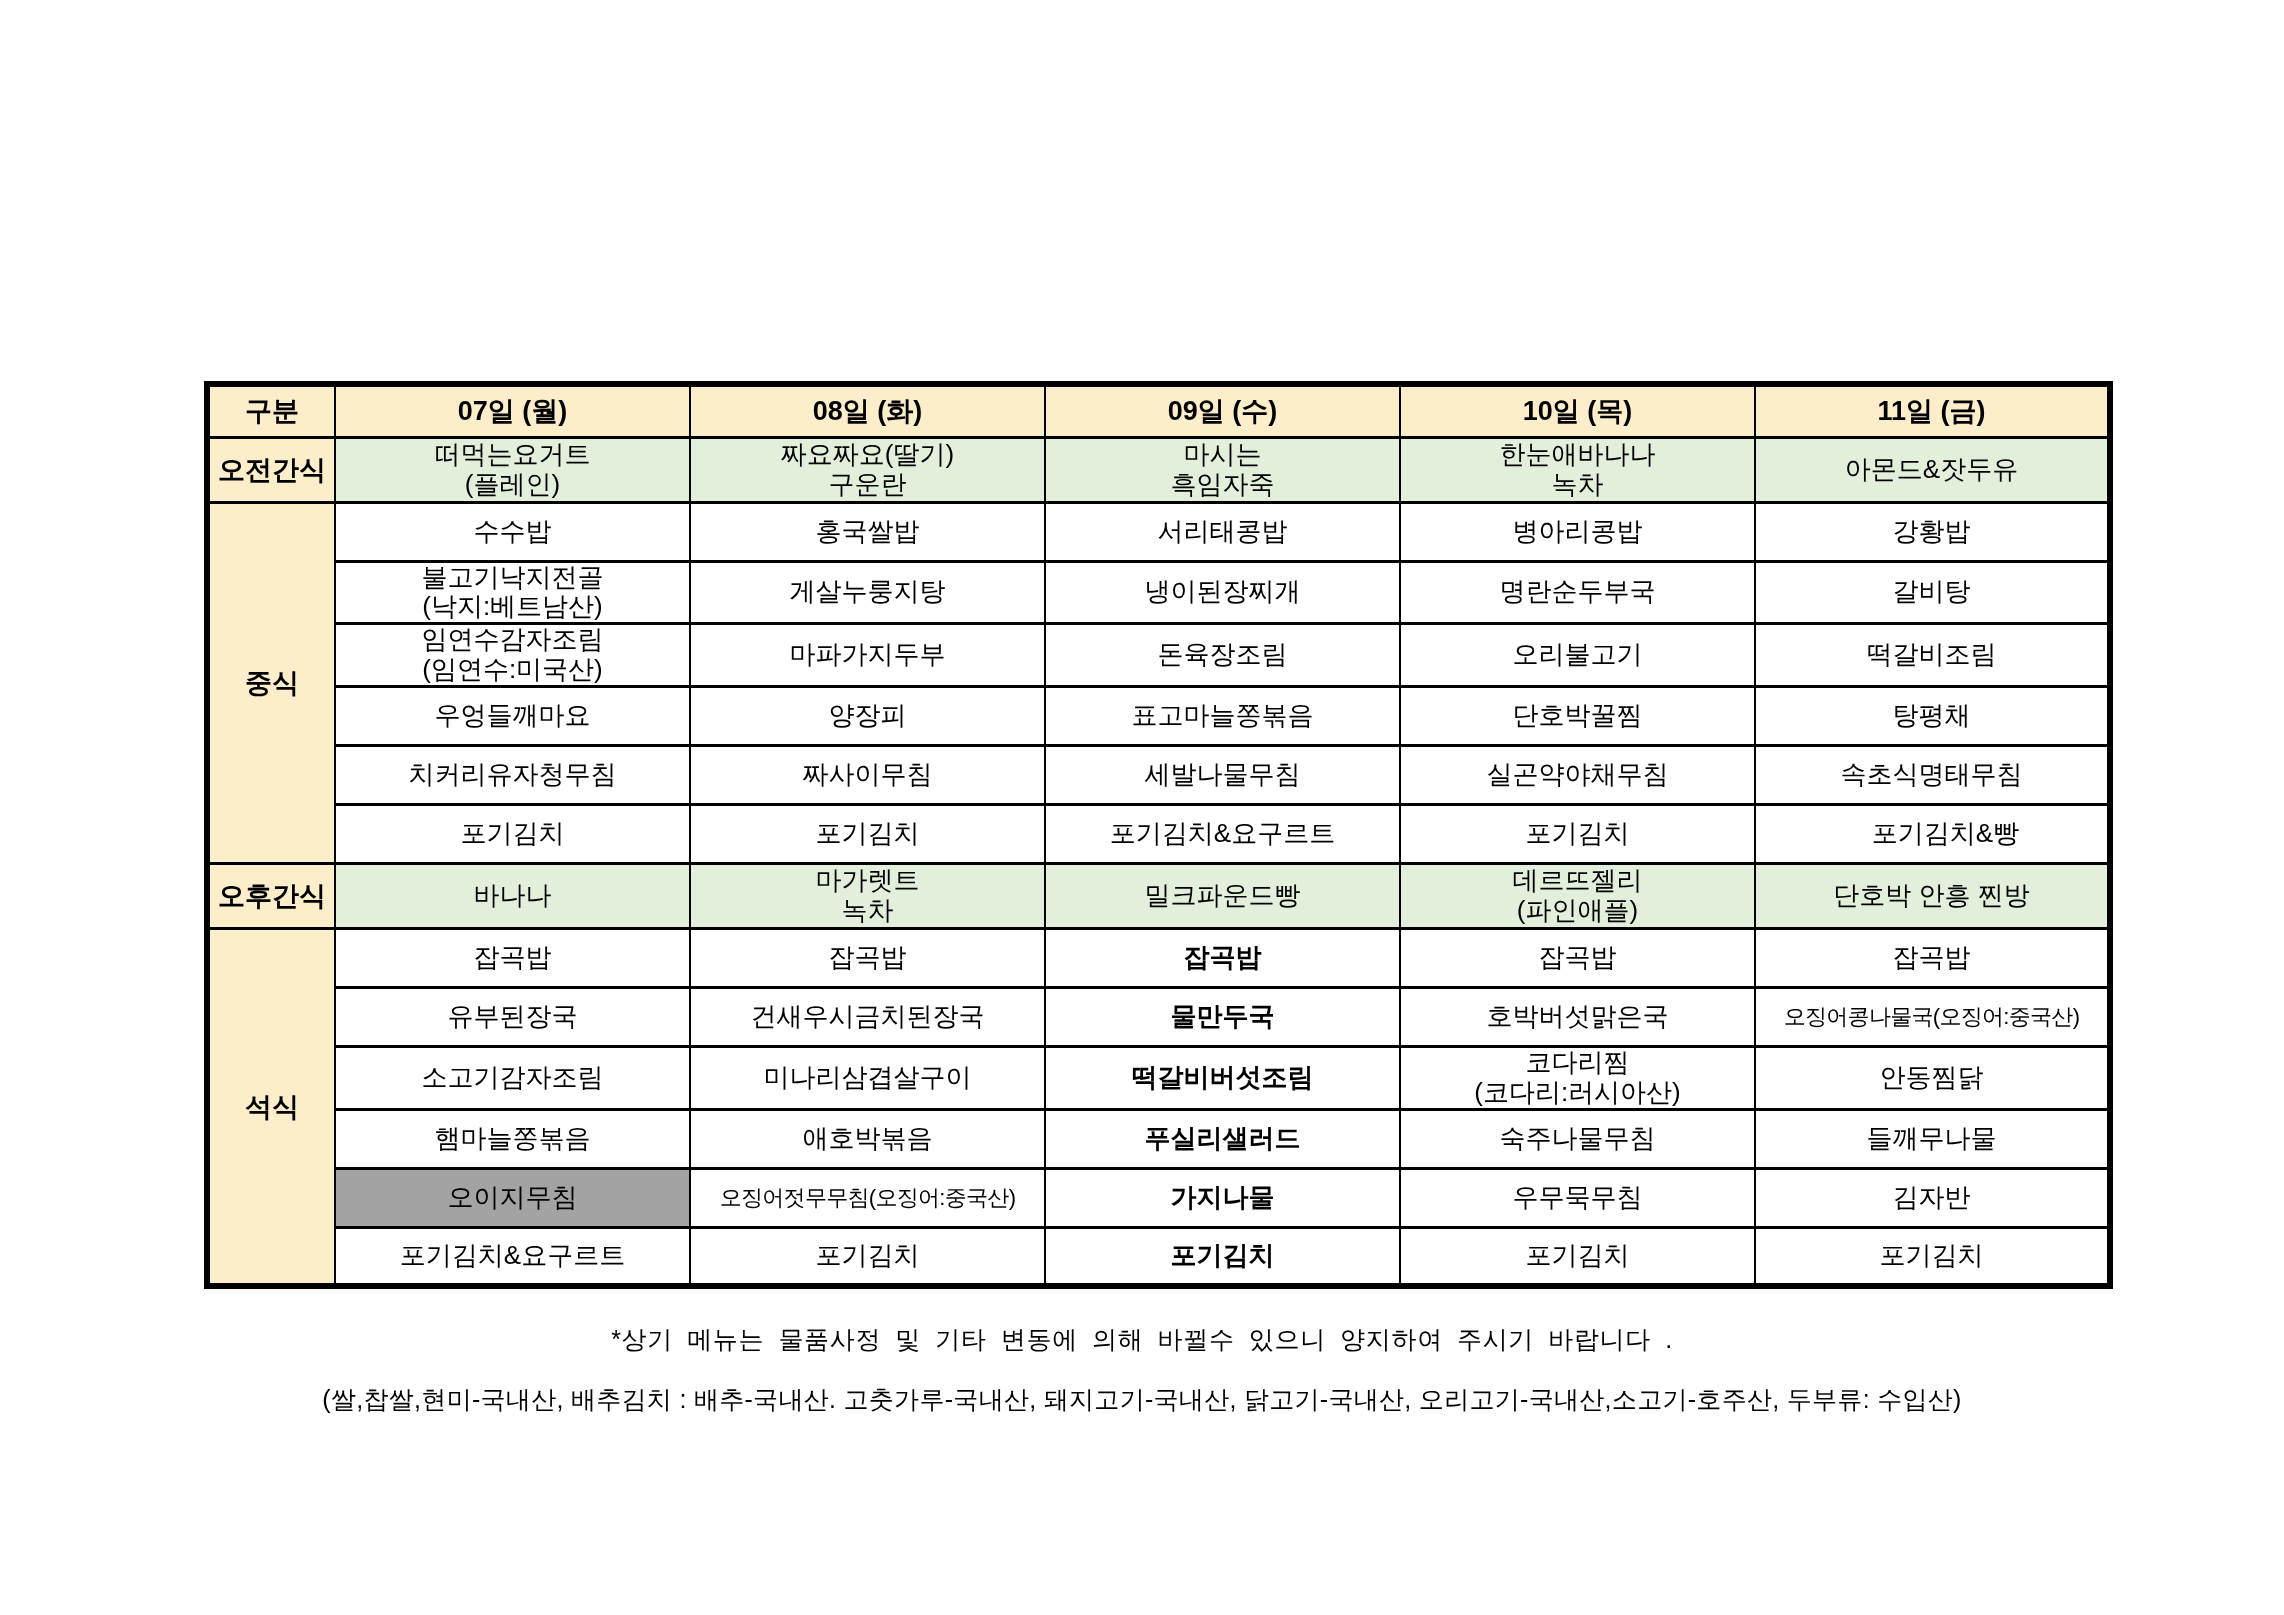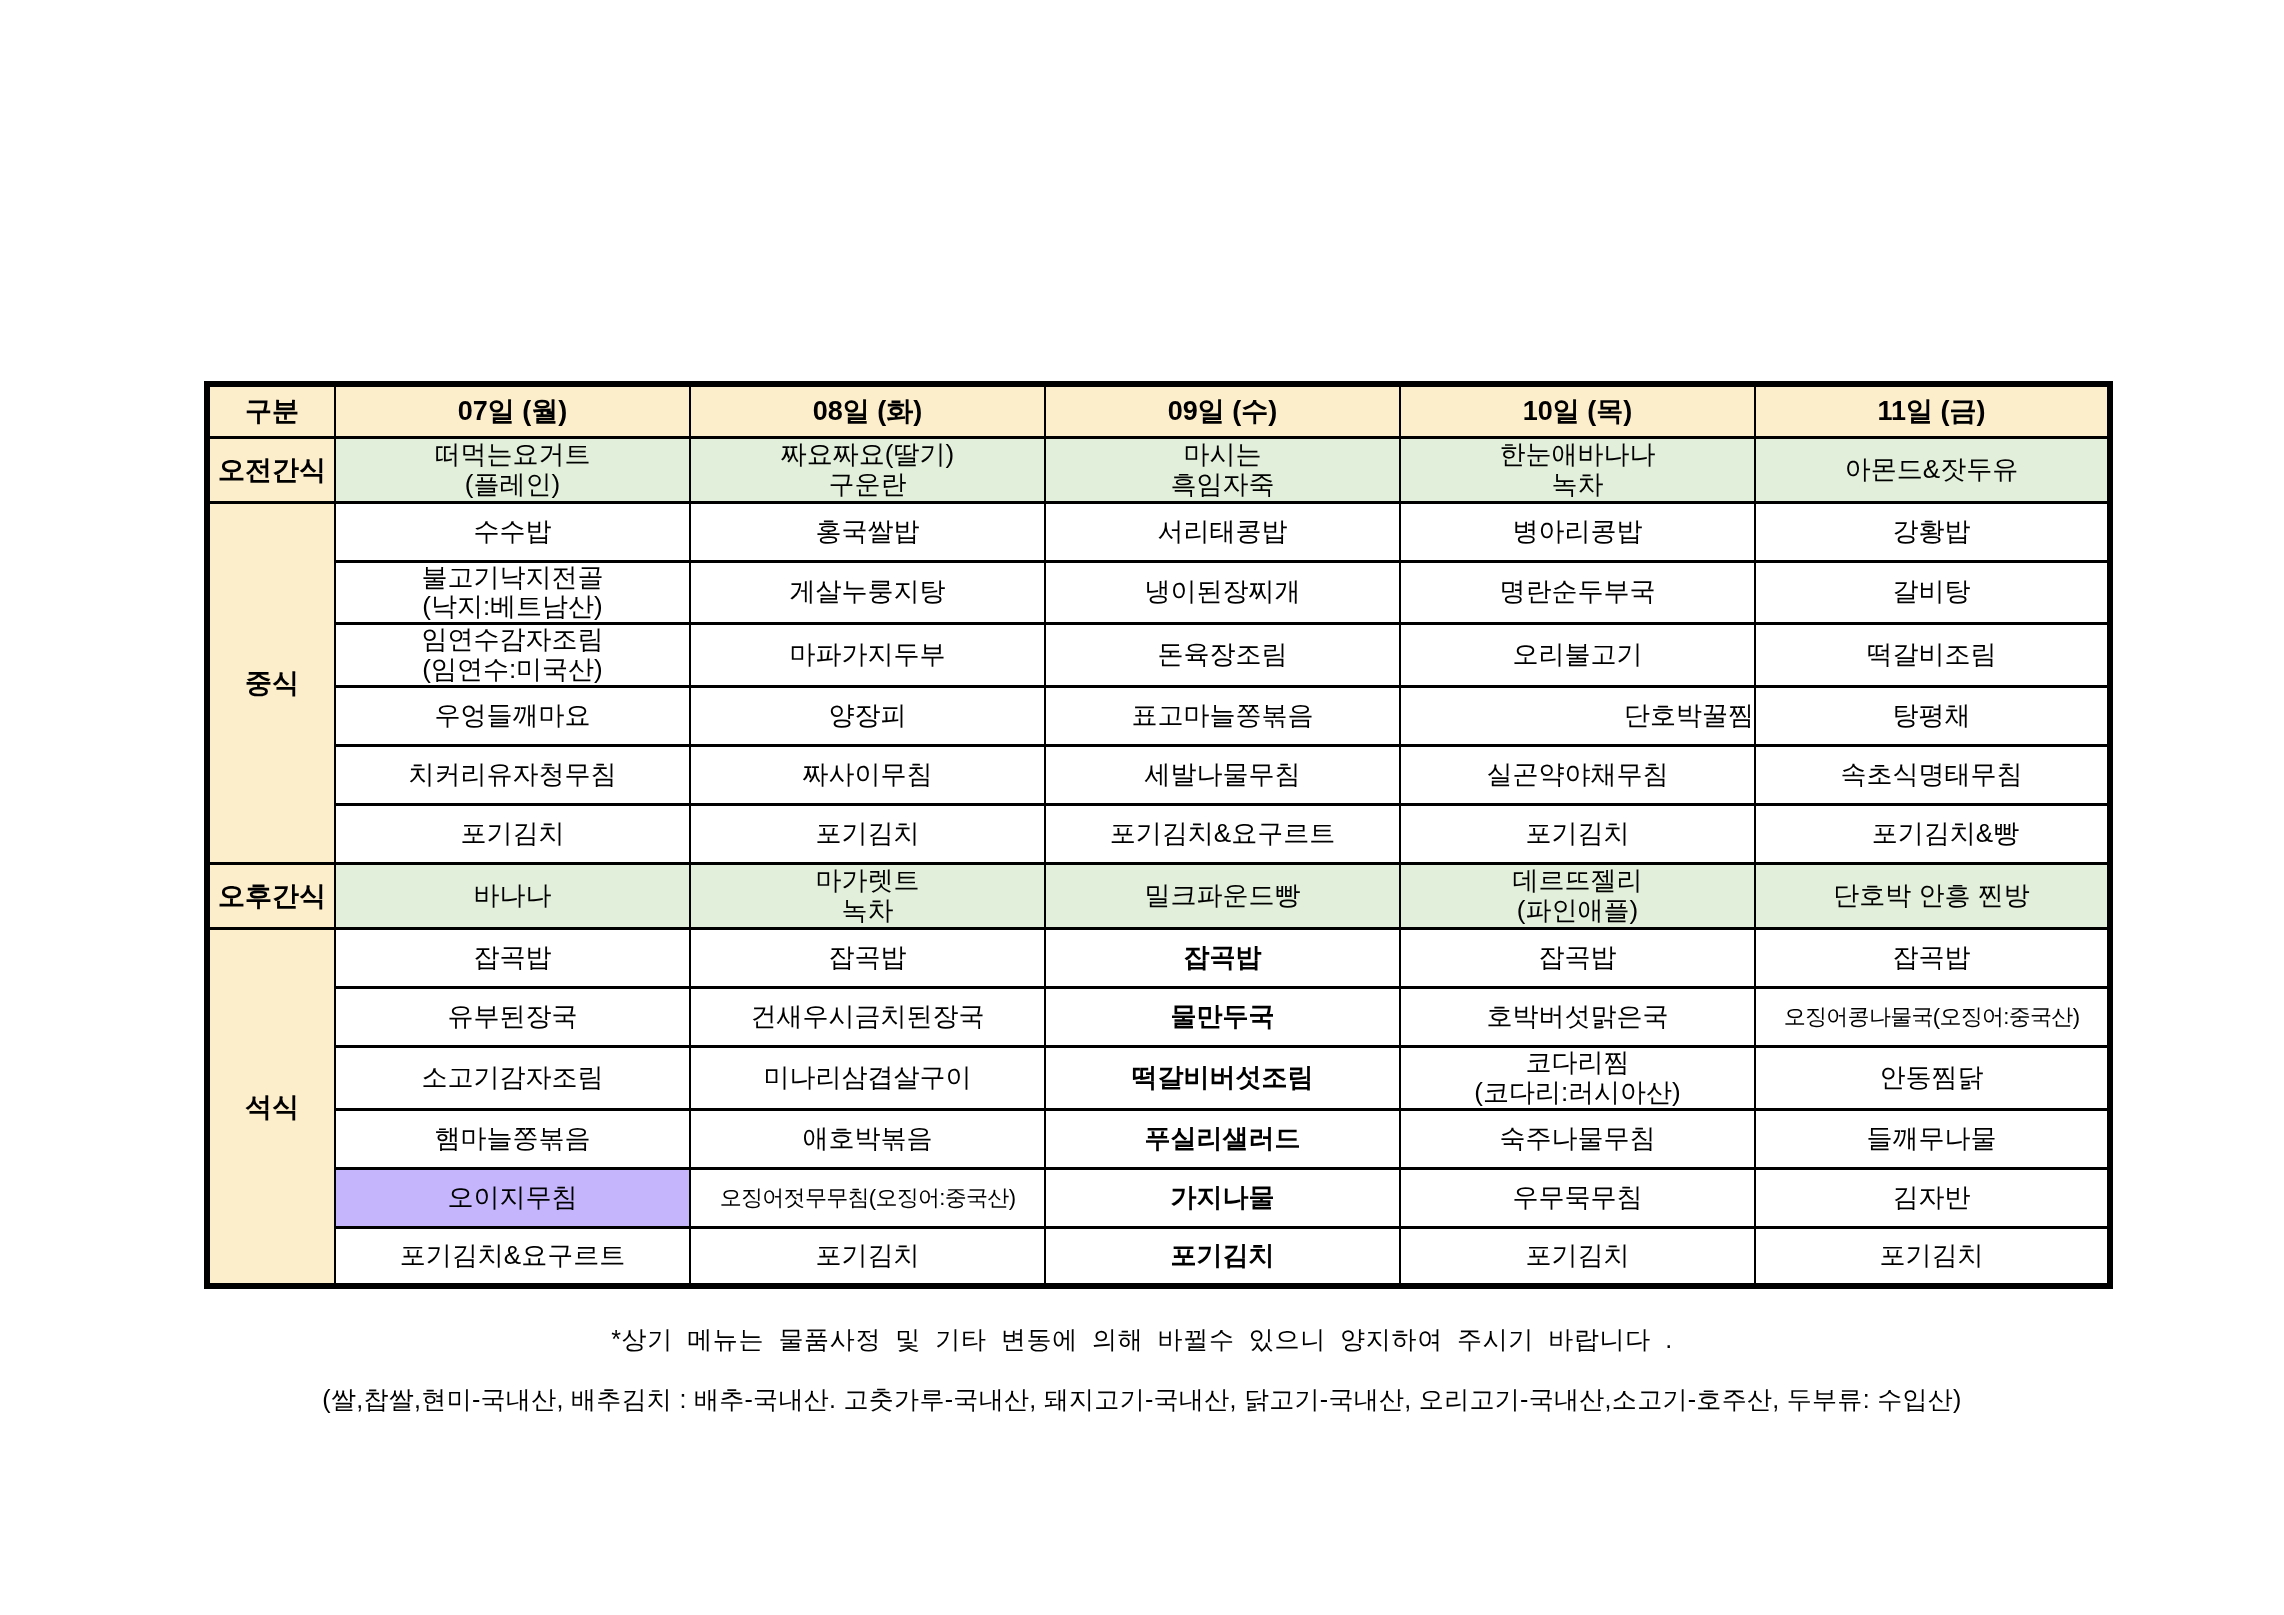--- a/index.html
+++ b/index.html
@@ -181,7 +181,7 @@
           <td style="background: rgb(255, 255, 255); text-align: center;">
             <div>표고마늘쫑볶음</div>
           </td>
-          <td style="background: rgb(255, 255, 255); text-align: right;">
+          <td style="background: rgb(255, 255, 255);">
             <div>단호박꿀찜</div>
           </td>
           <td style="background: rgb(255, 255, 255);">

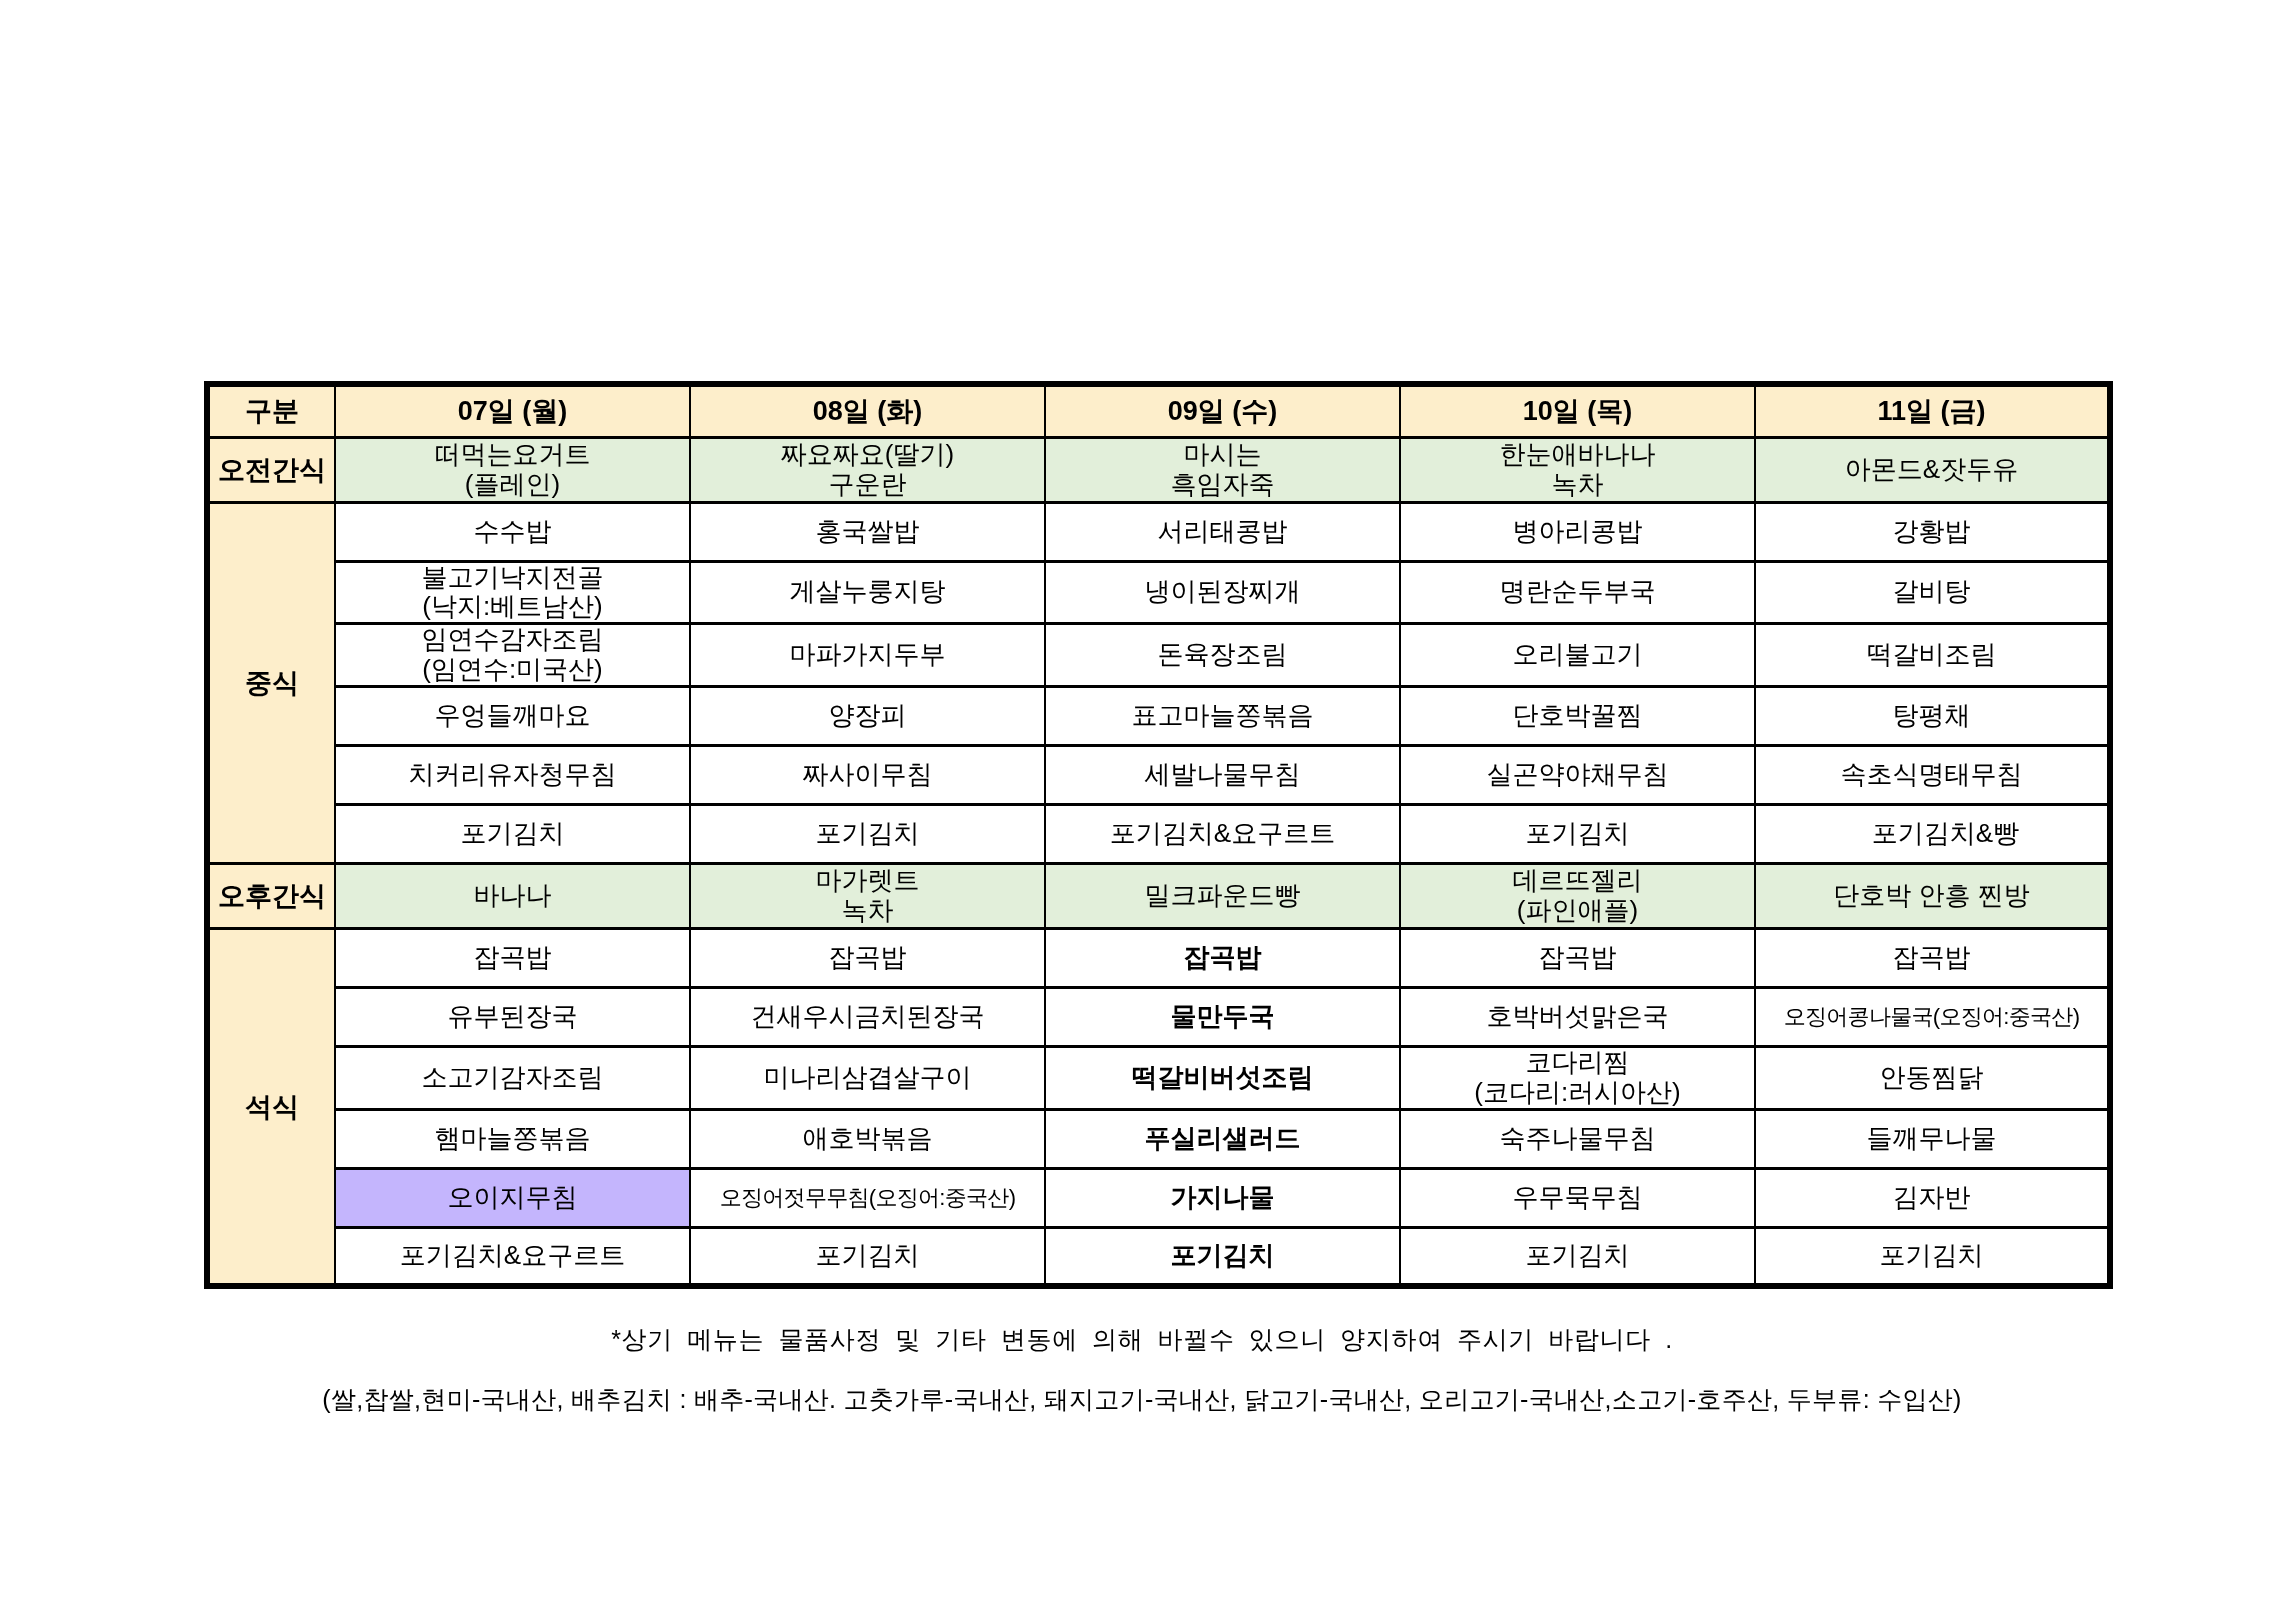--- a/index.html
+++ b/index.html
@@ -313,7 +313,7 @@
           </td>
         </tr>
         <tr class="meal-row">
-          <td style="background: #c4b5fd;">
+          <td style="background: #a3a3a3;">
             <div>오이지무침</div>
           </td>
           <td class="long" style="background: rgb(255, 255, 255);">

